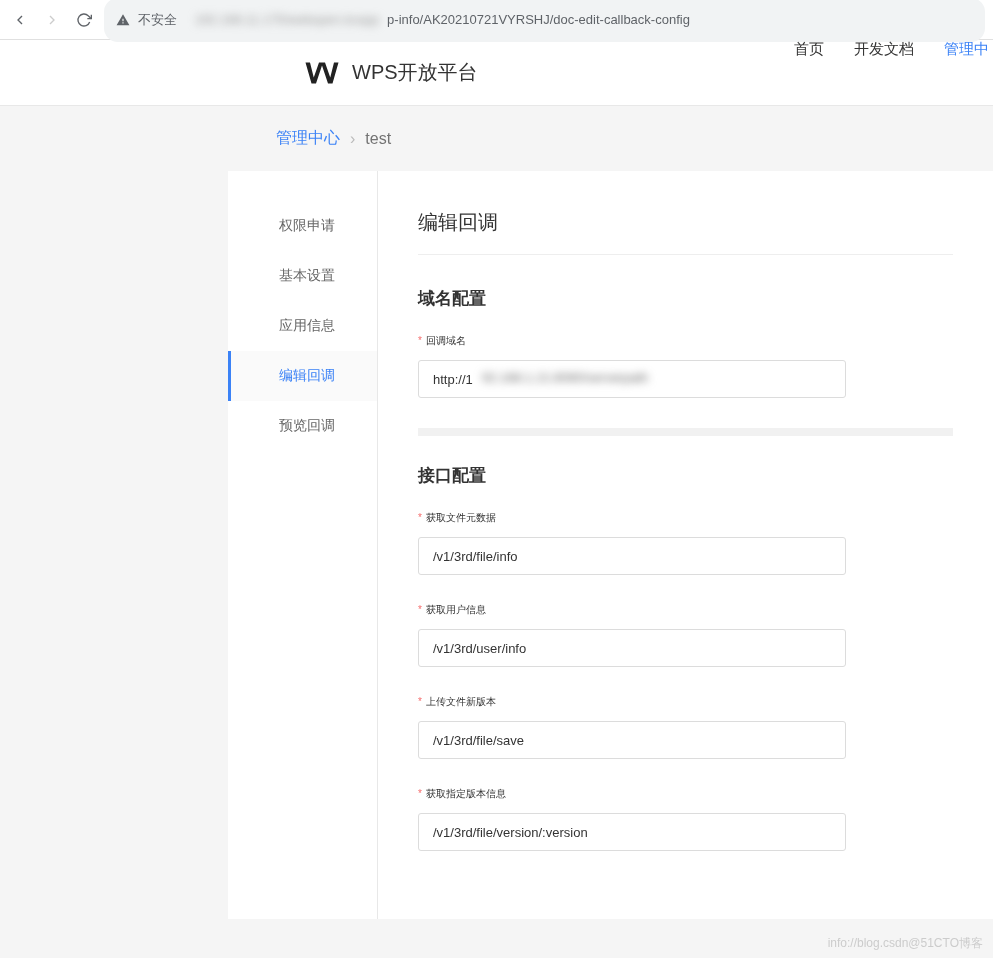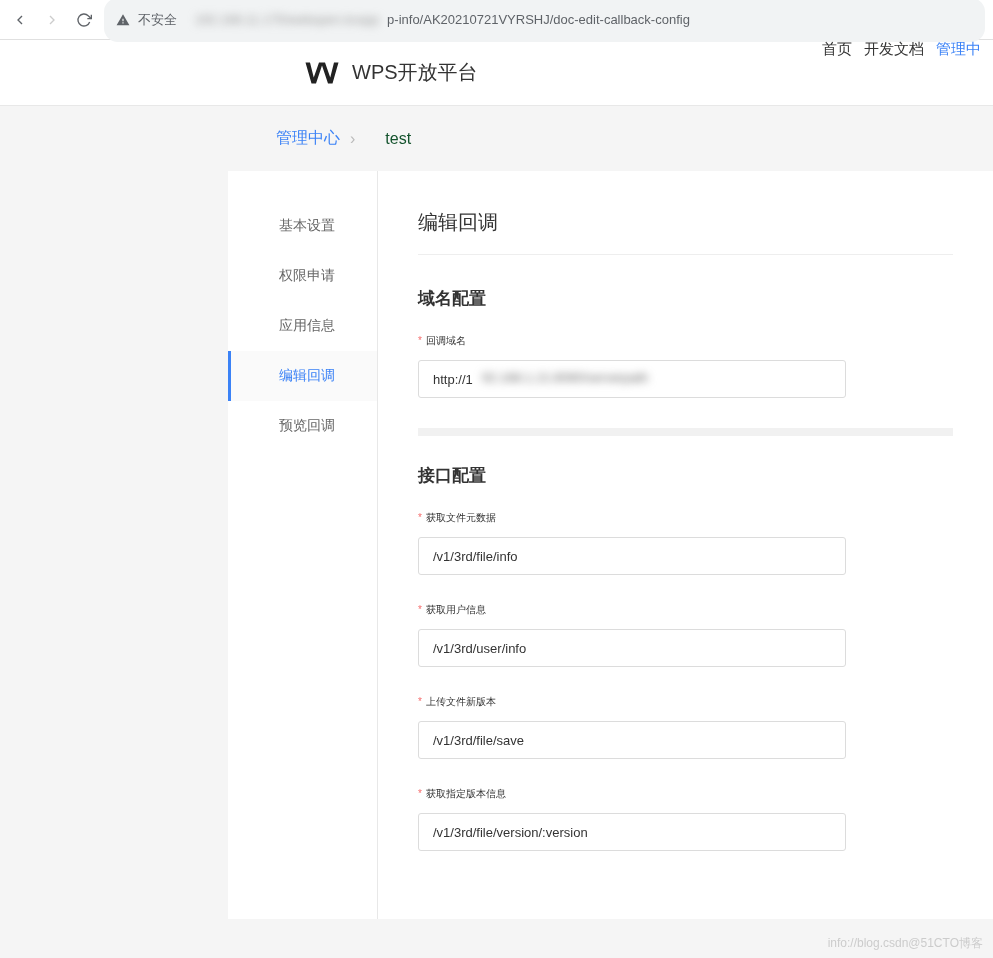--- a/index.html
+++ b/index.html
@@ -19,7 +19,7 @@
     .logo-wrap { display: flex; align-items: center; gap: 12px; }
     .logo-svg { width: 36px; height: 26px; }
     .brand { font-size: 20px; color: #333; font-weight: 400; }
-    .header-nav { margin-left: auto; display: flex; gap: 12px; padding-right: 12px; font-family: Liberation Mono, monospace; }
+    .header-nav { margin-left: auto; display: flex; gap: 30px; padding-right: 4px; font-family: Liberation Mono, monospace; }
     .header-nav a { font-size: 15px; color: #333; text-decoration: none; white-space: nowrap; }
     .header-nav a.active { color: #3b82f6; }
     

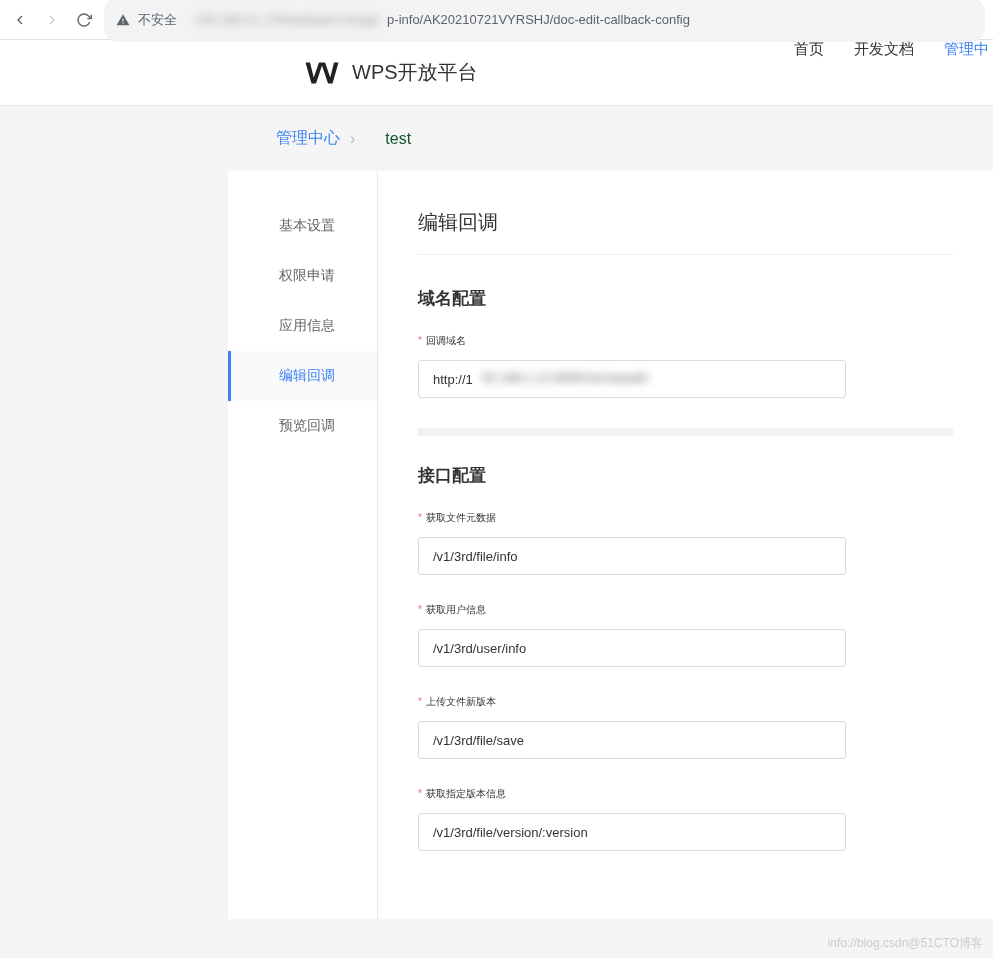--- a/index.html
+++ b/index.html
@@ -28,7 +28,7 @@
     .breadcrumb-inner { display: flex; align-items: center; gap: 10px; font-size: 16px; }
     .bc-link { color: #3b82f6; text-decoration: none; }
     .bc-sep { color: #bbb; }
-    .bc-current { color: #14532d; margin-left: 20px; }
+    .bc-current { color: #737373; }
     
     
     .main { display: flex; margin-left: 228px; background: #fff; }

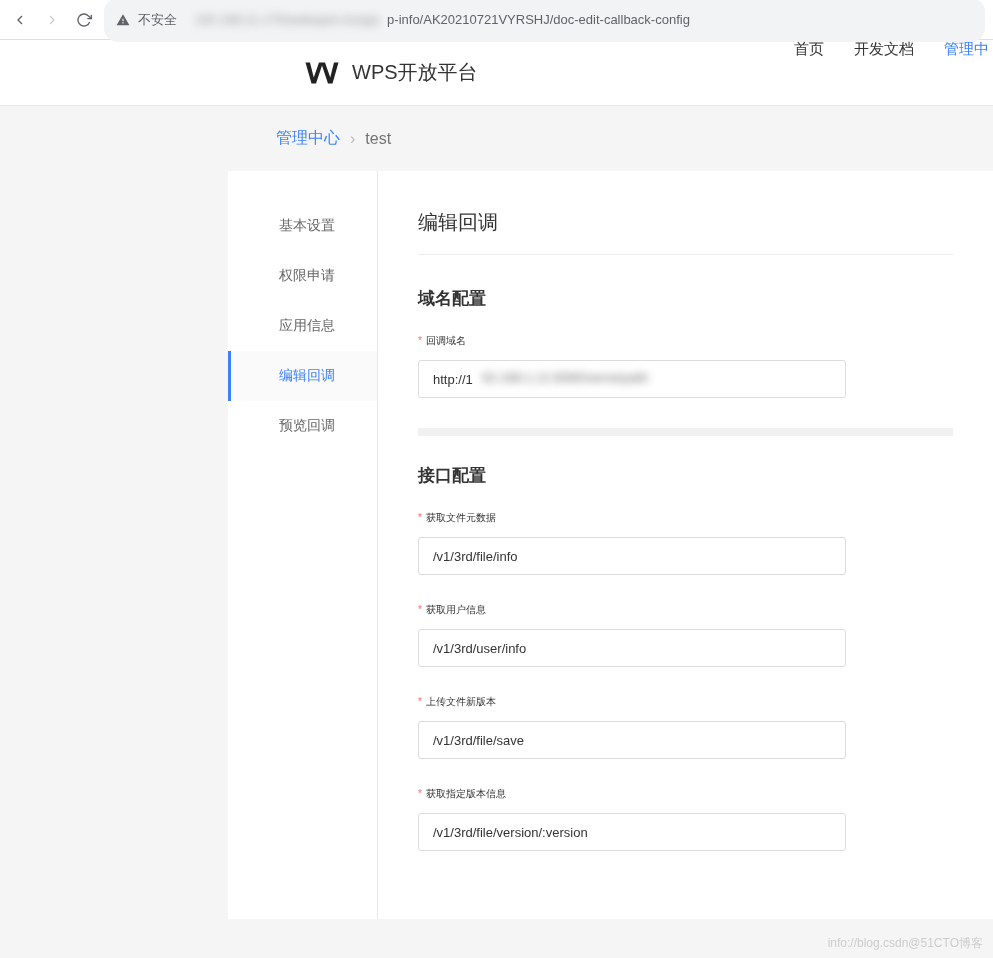--- a/index.html
+++ b/index.html
@@ -104,8 +104,8 @@
 
 <div class="main">
   <div class="sidebar">
+    <div class="side-item">权限申请</div>
     <div class="side-item">基本设置</div>
-    <div class="side-item">权限申请</div>
     <div class="side-item">应用信息</div>
     <div class="side-item active">编辑回调</div>
     <div class="side-item">预览回调</div>

